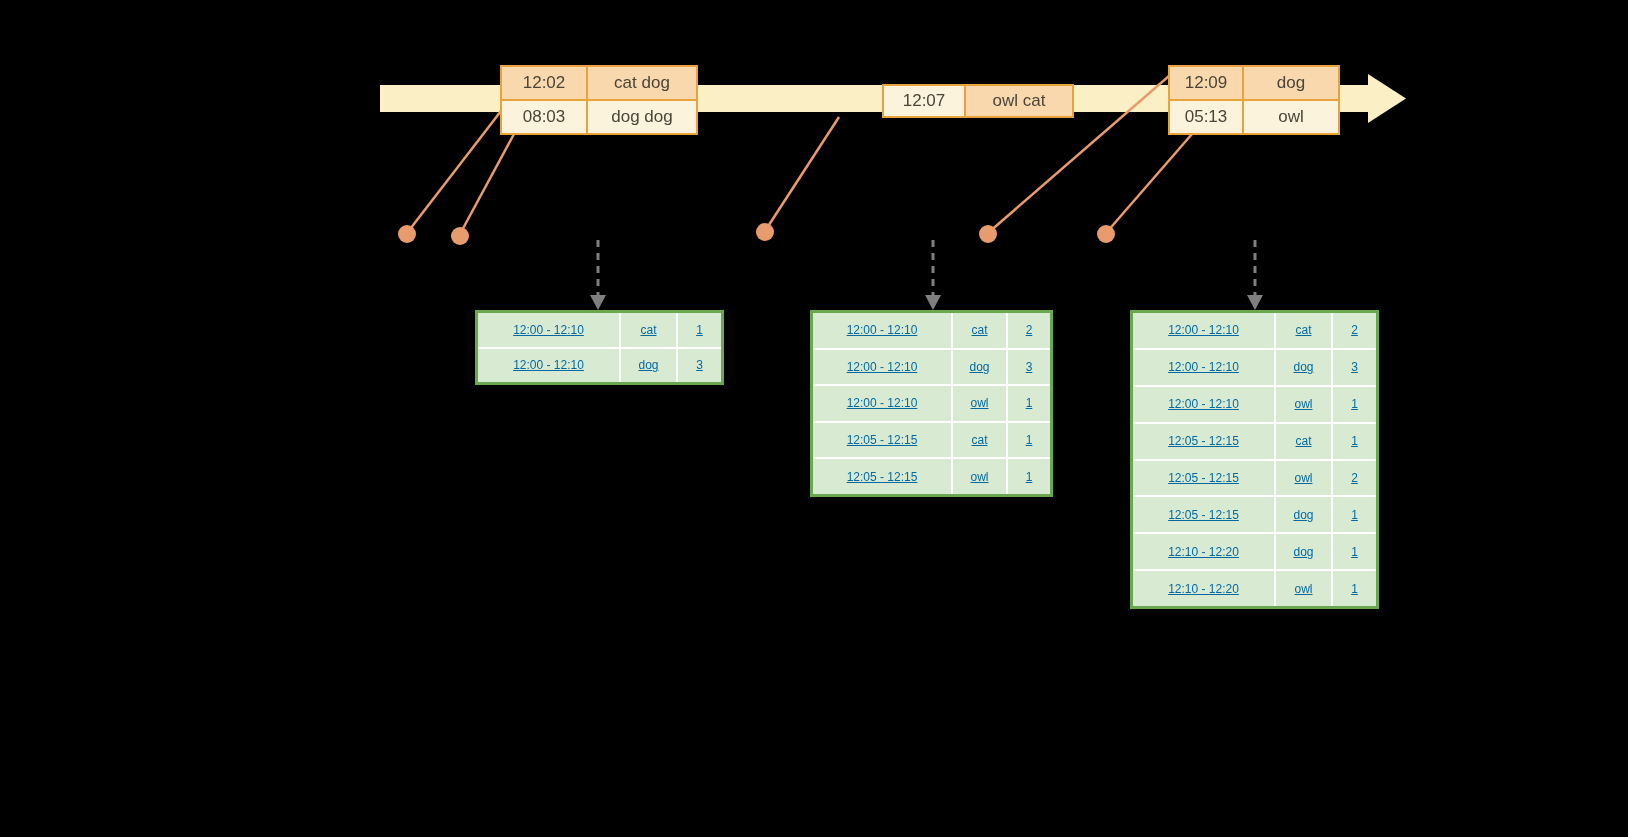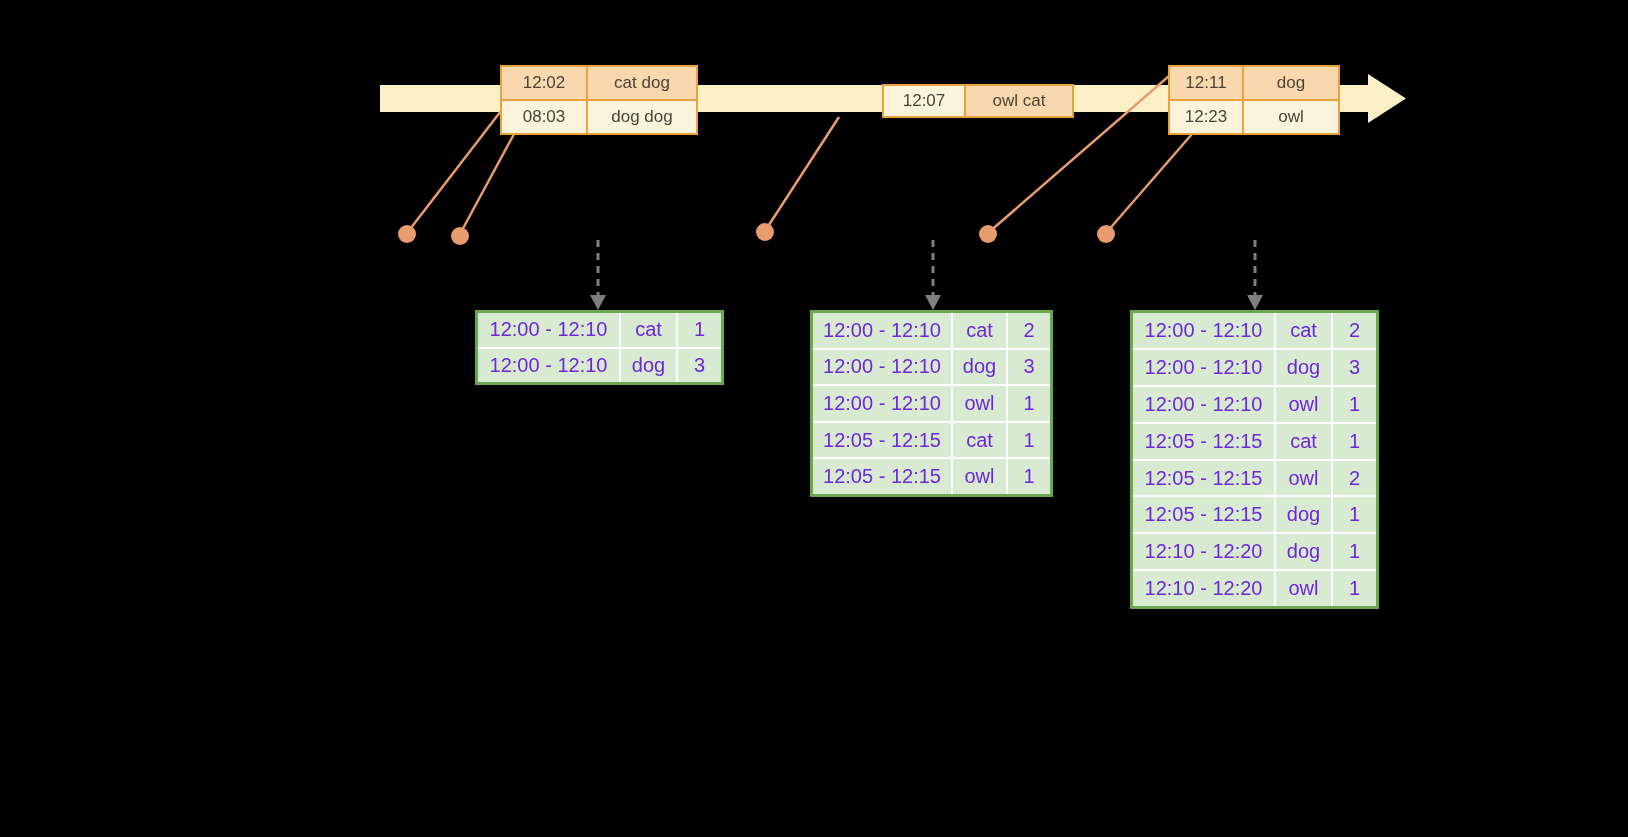--- a/index.html
+++ b/index.html
@@ -94,7 +94,7 @@
   </div>
 
   <div class="etable e3">
-    <div class="ecell peach">12:11</div>
+    <div class="ecell peach">12:09</div>
     <div class="ecell peach">dog</div>
     <div class="ecell cream">12:23</div>
     <div class="ecell cream">owl</div>

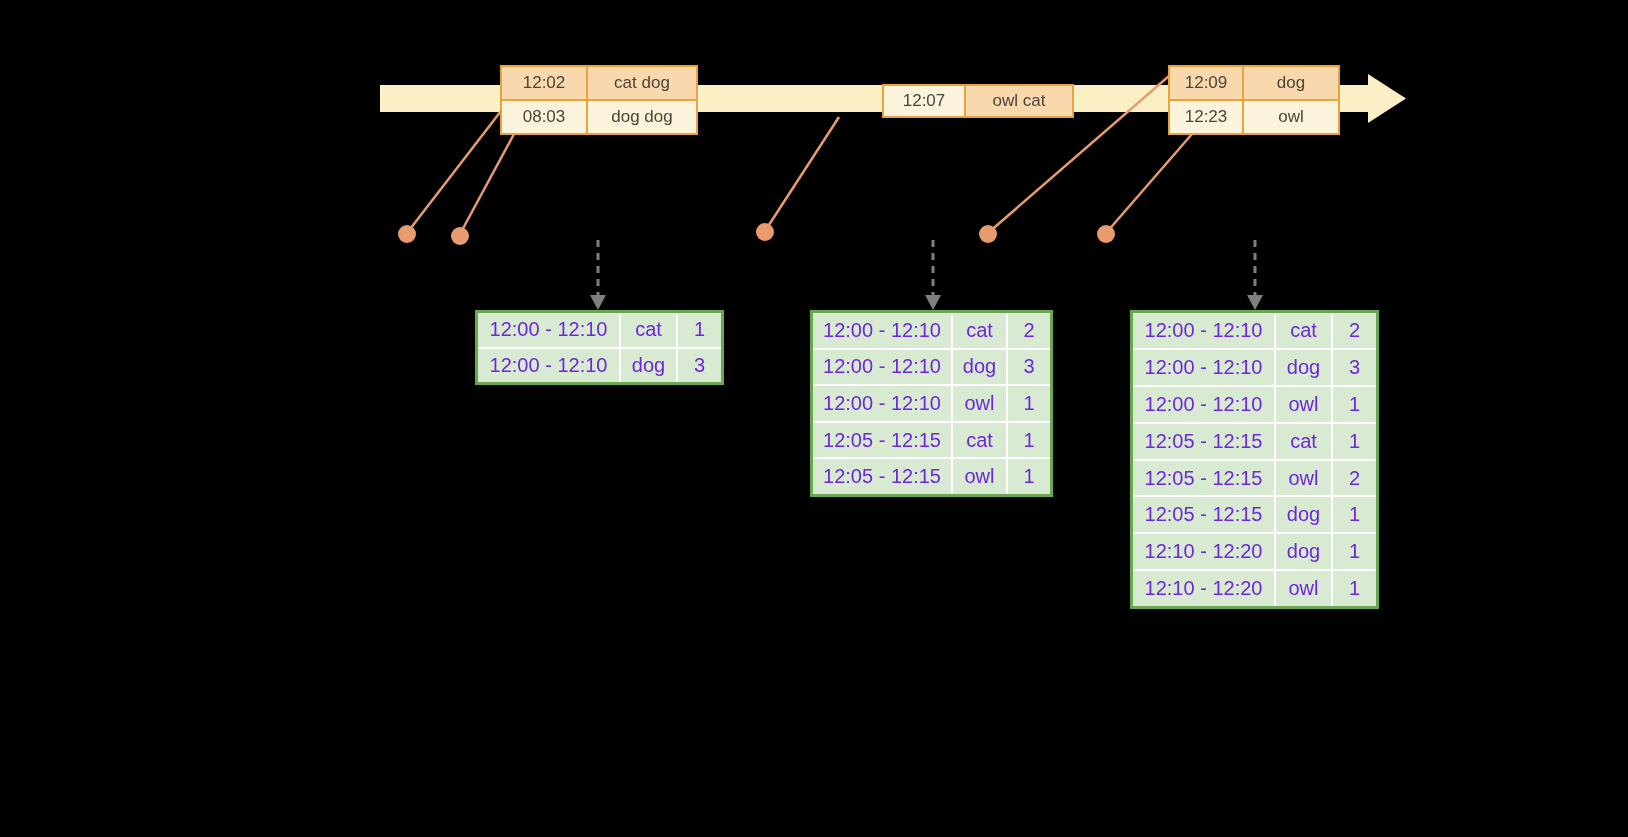--- a/index.html
+++ b/index.html
@@ -96,7 +96,7 @@
   <div class="etable e3">
     <div class="ecell peach">12:09</div>
     <div class="ecell peach">dog</div>
-    <div class="ecell cream">12:23</div>
+    <div class="ecell cream">05:13</div>
     <div class="ecell cream">owl</div>
   </div>
 

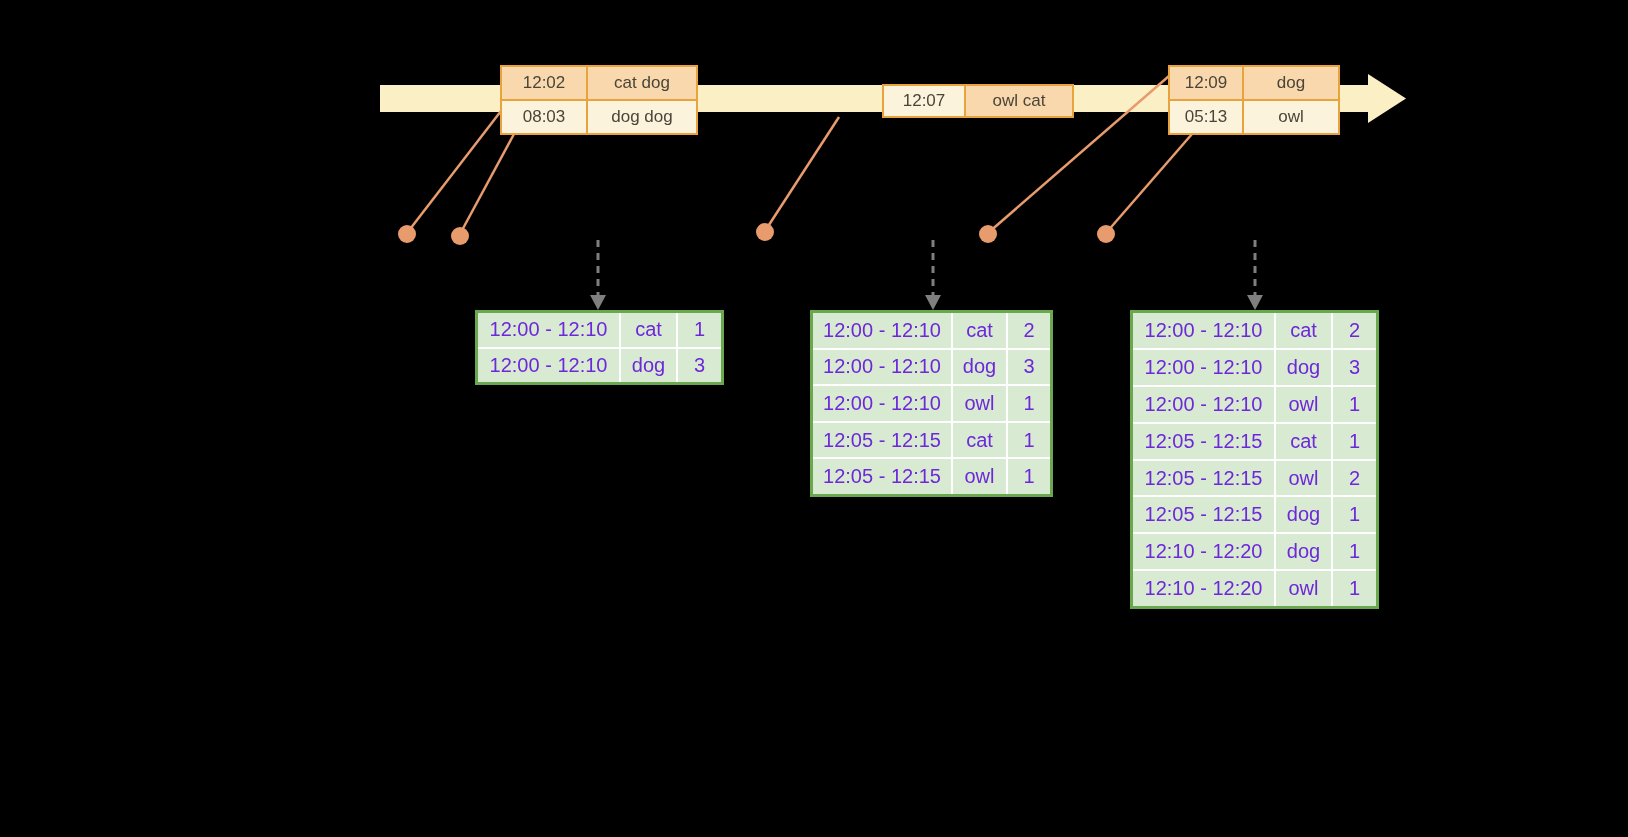--- a/index.html
+++ b/index.html
@@ -46,7 +46,7 @@
   .rcell {
     background: #D9EAD3;
     display: flex; align-items: center; justify-content: center;
-    font-size: 20px; color: #6d28d9; white-space: nowrap;
+    font-size: 12px; color: #0369a1; white-space: nowrap; text-decoration: underline;
   }
 </style>
 </head>

